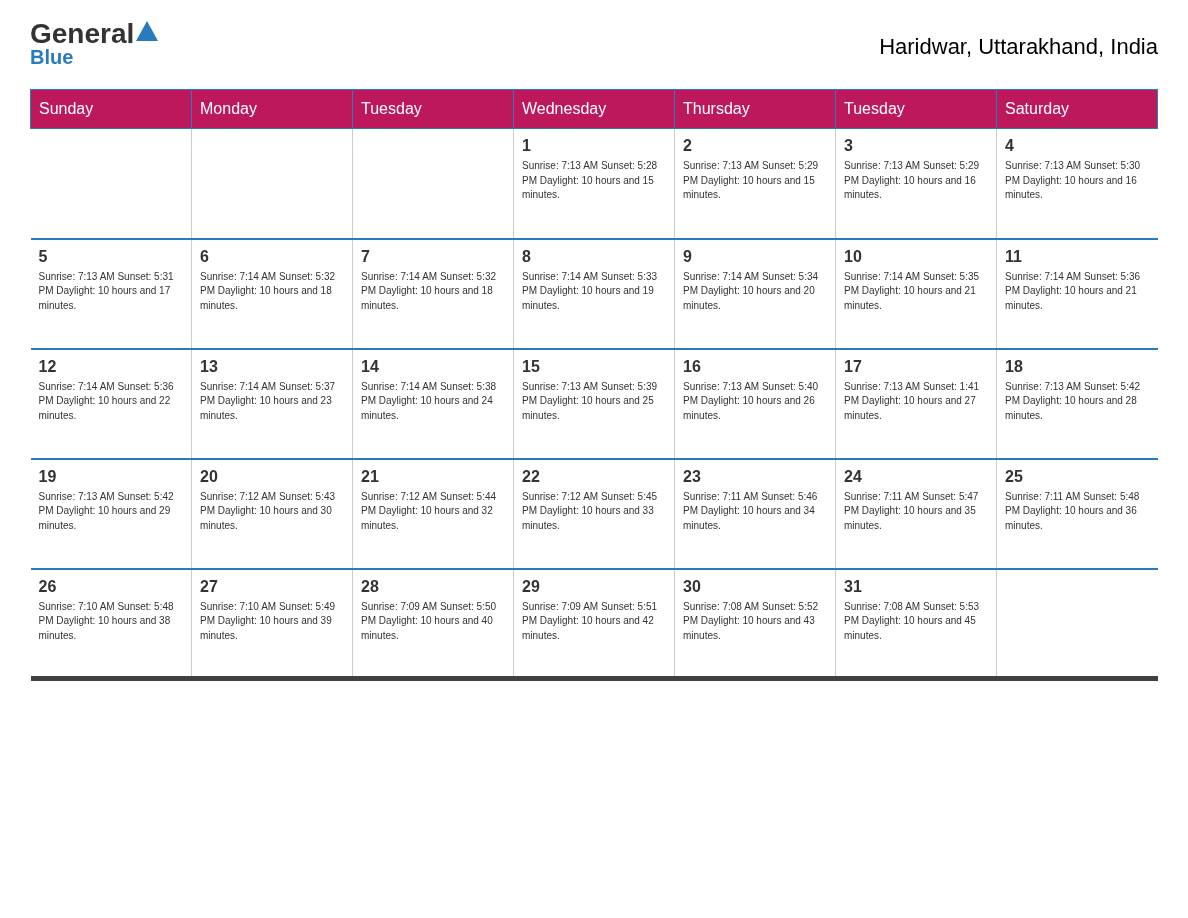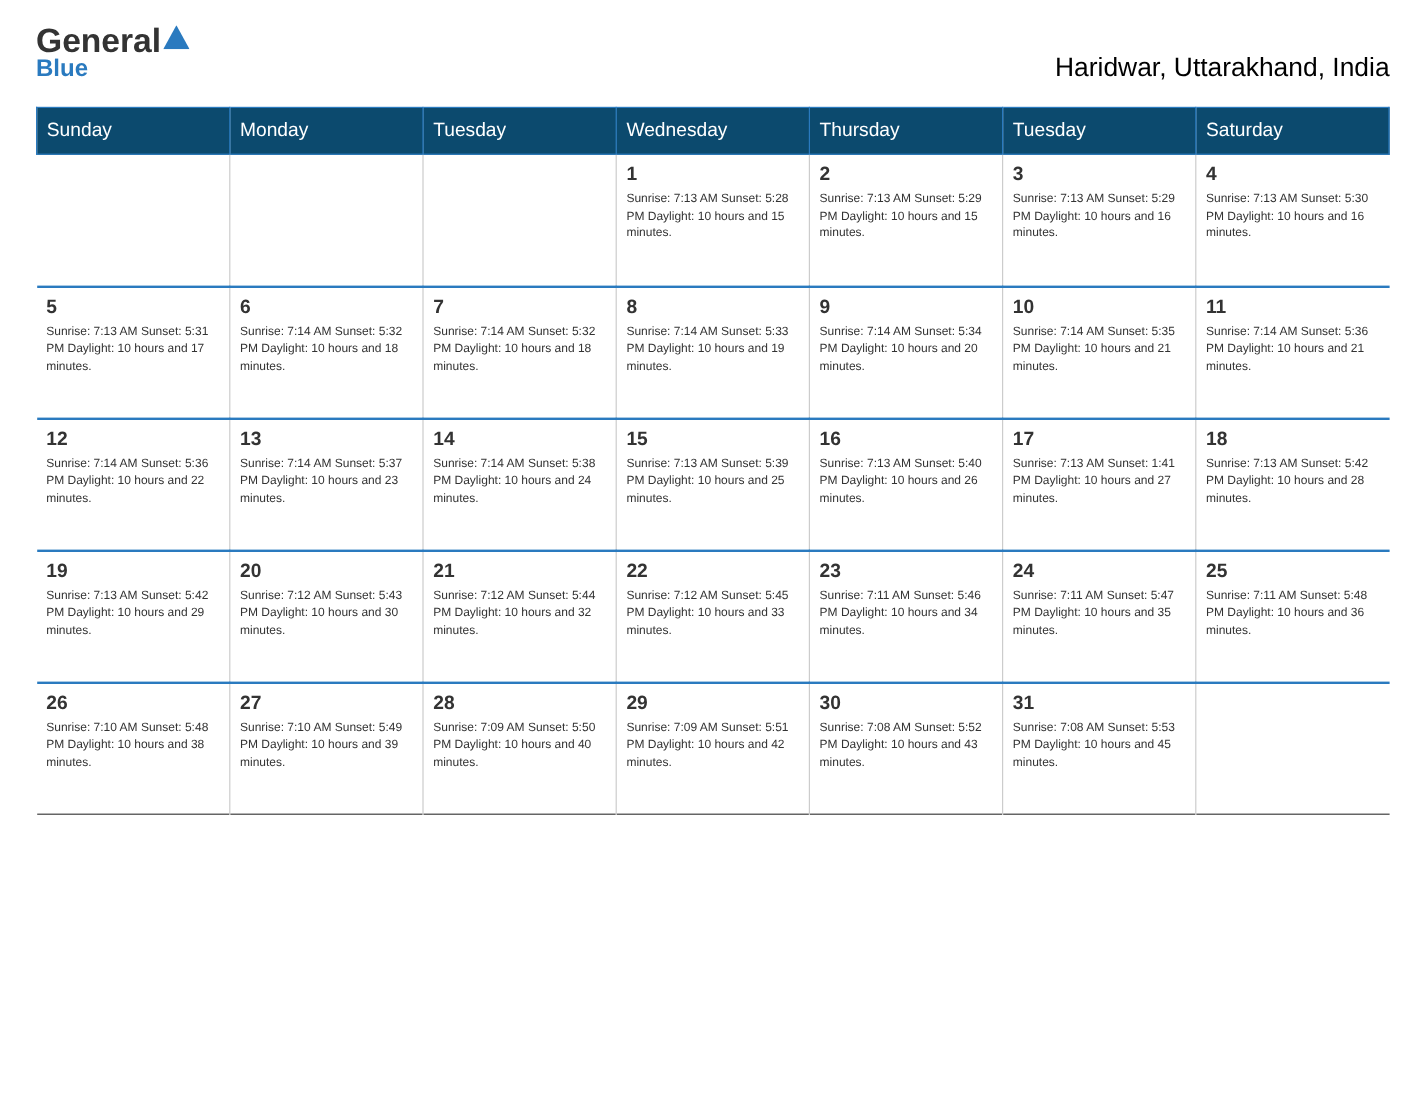--- a/index.html
+++ b/index.html
@@ -14,7 +14,7 @@
     .header {
       display: flex;
       justify-content: space-between;
-      align-items: flex-end;
+      align-items: center;
       margin-bottom: 20px;
     }
     .logo {

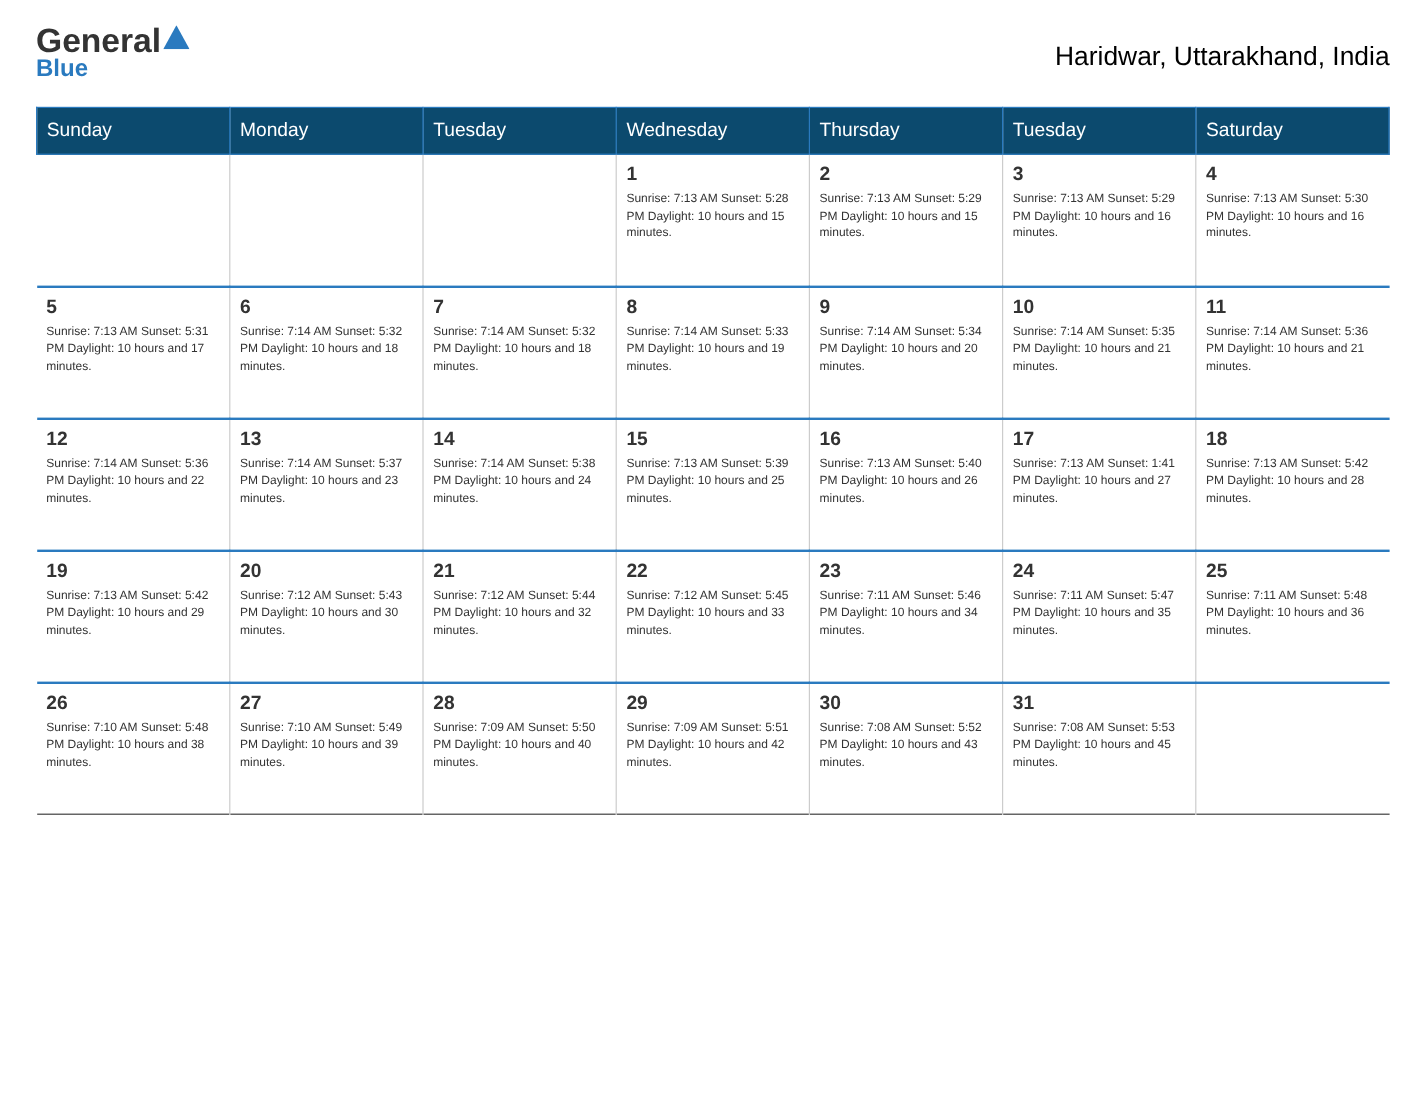--- a/index.html
+++ b/index.html
@@ -53,7 +53,7 @@
       border-collapse: collapse;
     }
     thead th {
-      background: #0c4a6e;
+      background: #be185d;
       color: #fff;
       padding: 10px 8px;
       font-size: 16px;

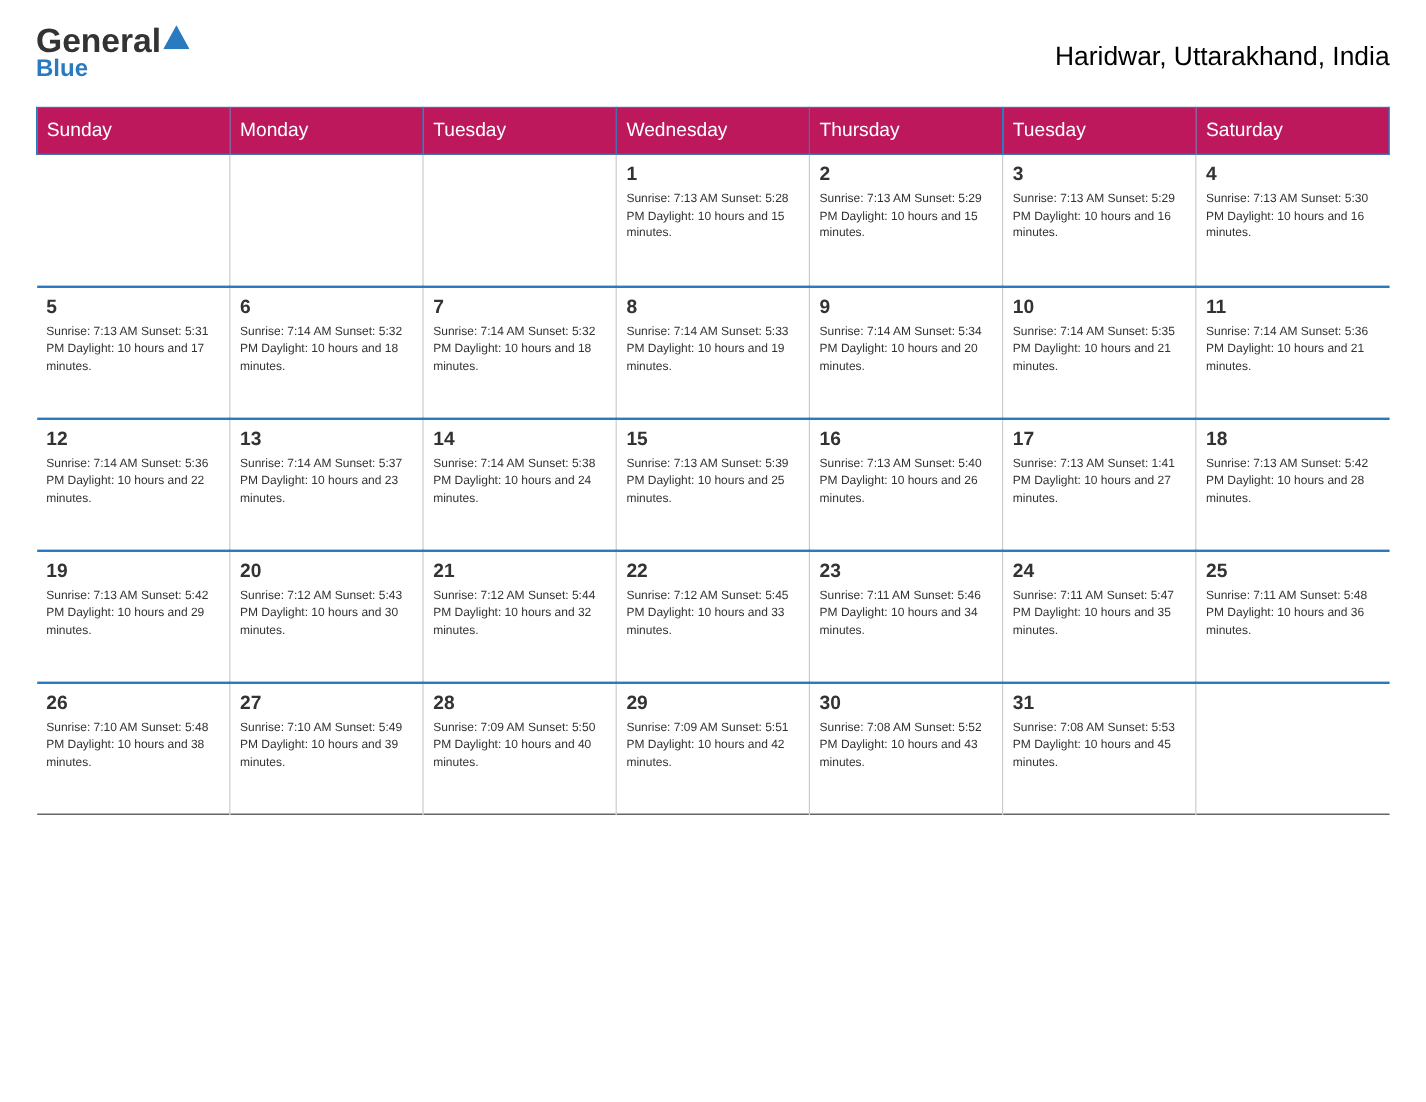--- a/index.html
+++ b/index.html
@@ -89,7 +89,7 @@
       color: #333;
     }
     tbody tr:last-child {
-      border-bottom: 1px solid #404040;
+      border-bottom: 5px solid #404040;
       margin-left: 28px;
     }
   </style>

